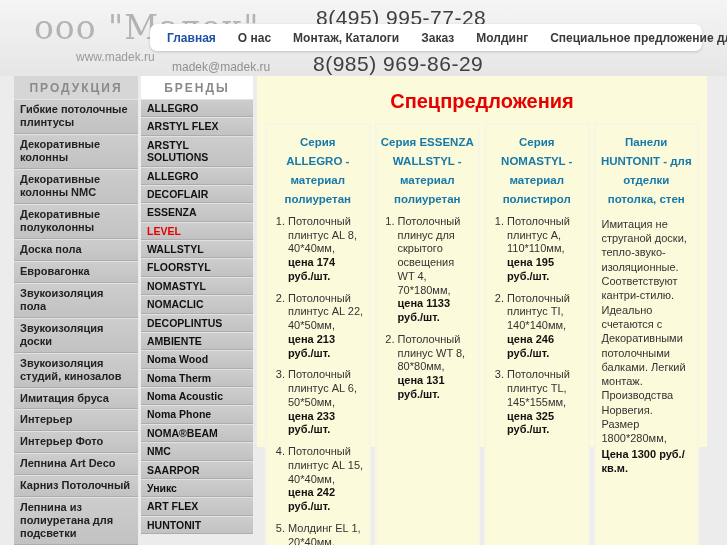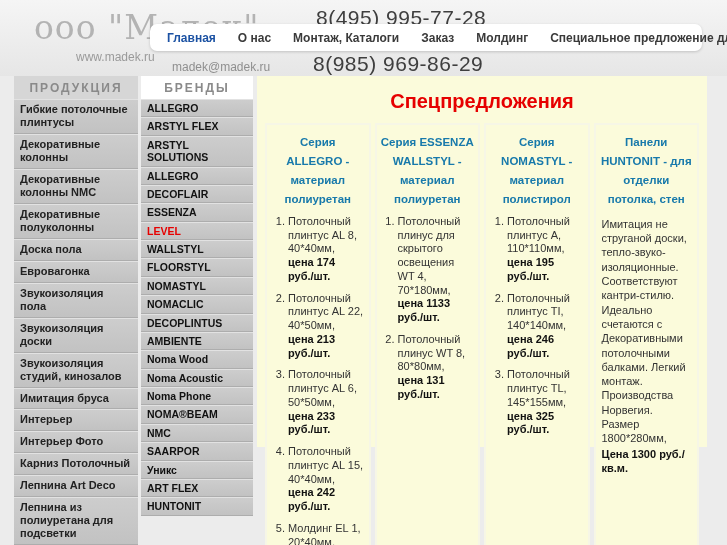--- a/index.html
+++ b/index.html
@@ -153,6 +153,7 @@
 
         <a class="side-item">Noma Wood</a>
 
+        <a class="side-item">Noma Therm</a>
 
         <a class="side-item">Noma Acoustic</a>
 

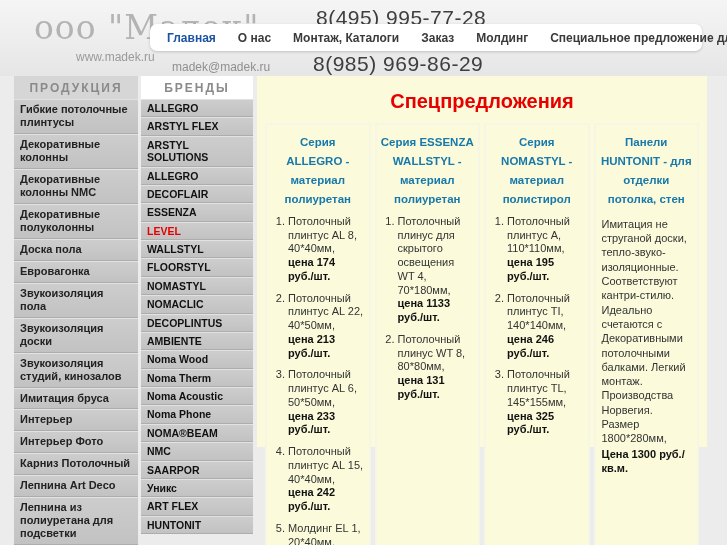--- a/index.html
+++ b/index.html
@@ -111,9 +111,9 @@
 
         <a class="side-item">Интерьер Фото</a>
 
+        <a class="side-item">Лепнина Art Deco</a>
+
         <a class="side-item">Карниз Потолочный</a>
-
-        <a class="side-item">Лепнина Art Deco</a>
 
         <a class="side-item">Лепнина из полиуретана для подсветки</a>
 

